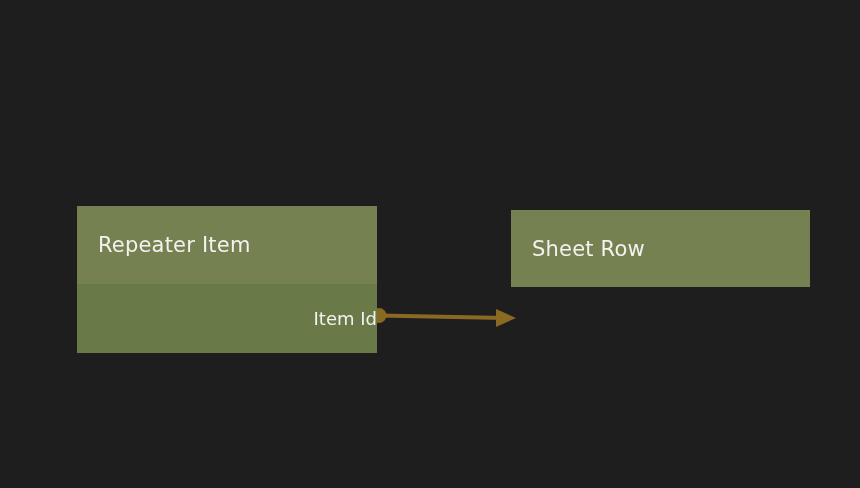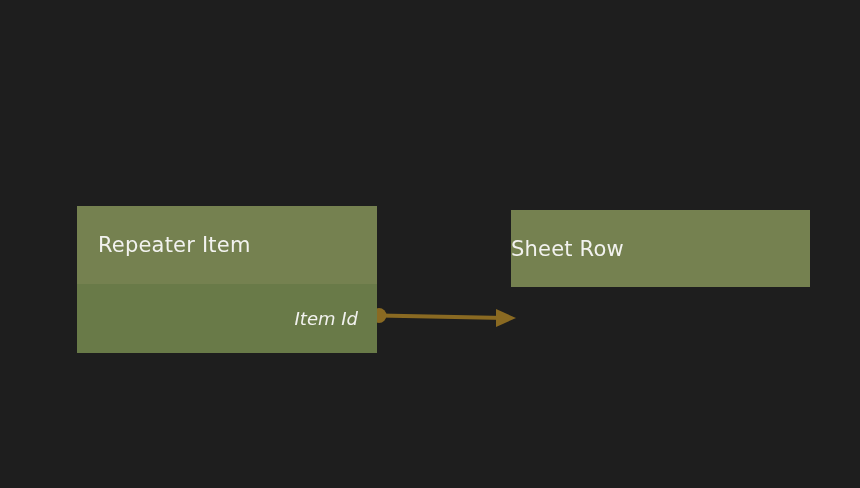--- a/index.html
+++ b/index.html
@@ -84,6 +84,7 @@
   }
   #node-sheet-row .node-header {
     height: 77px;
+    padding-left: 21px;
   }
   #node-sheet-row .node-field {
     height: 69px;

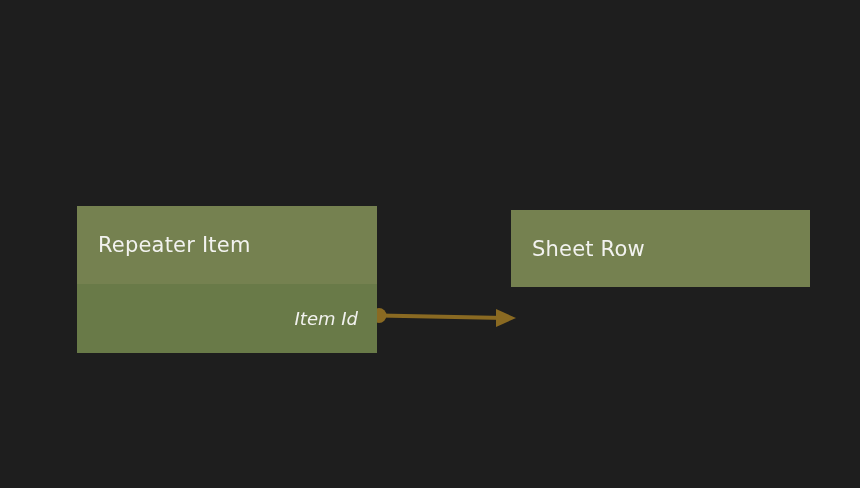--- a/index.html
+++ b/index.html
@@ -71,8 +71,6 @@
   }
   #node-repeater-item .node-field {
     height: 69px;
-    padding-right: 19px;
-    font-style: italic;
   }
 
   

